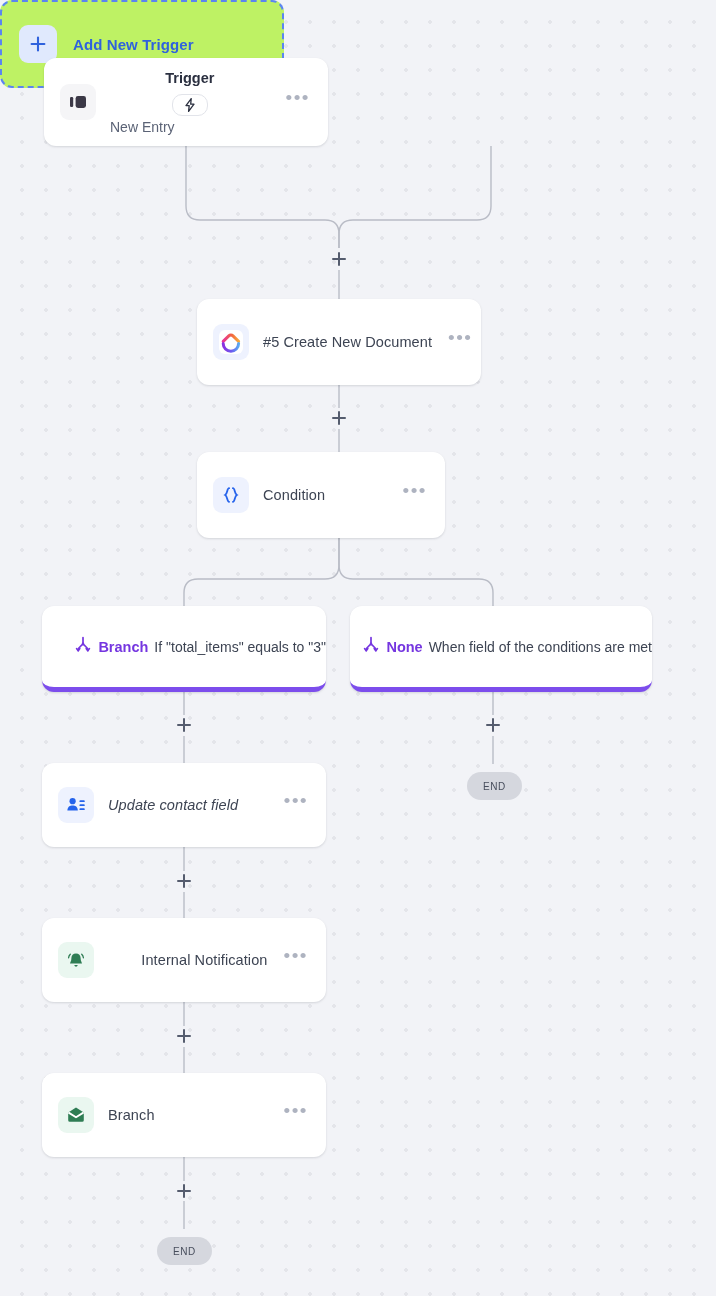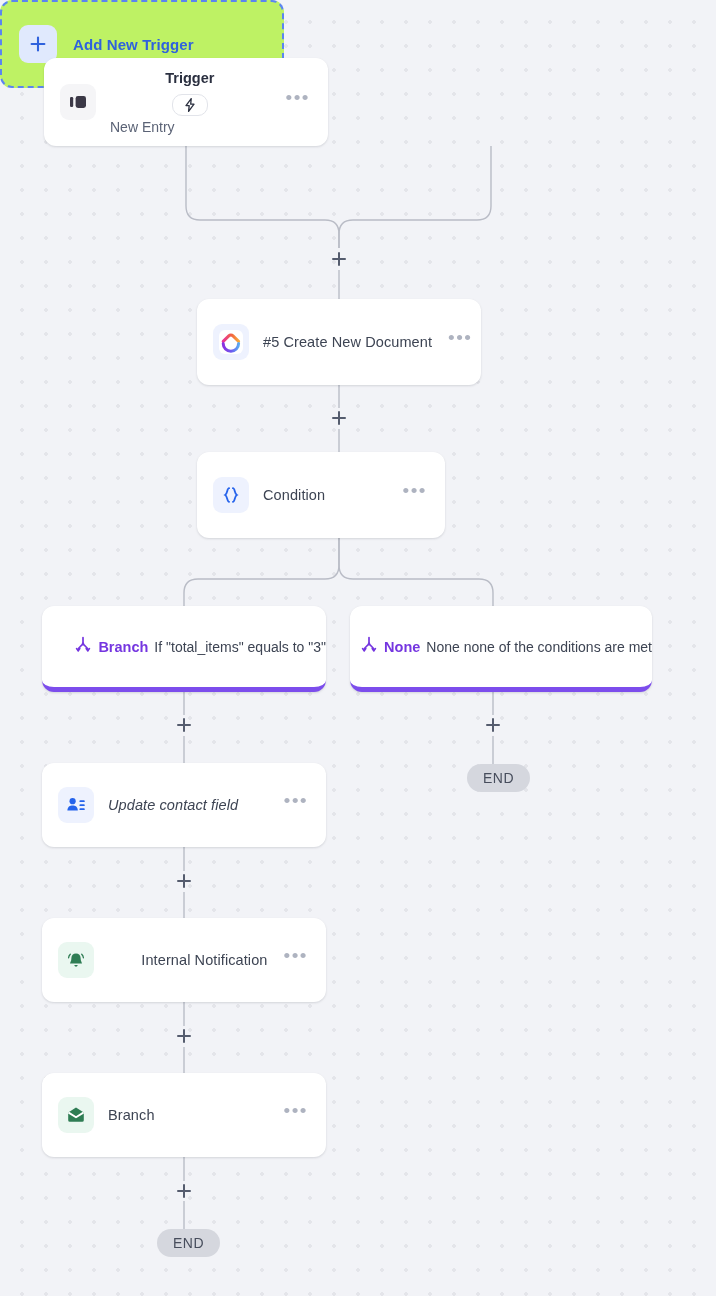--- a/index.html
+++ b/index.html
@@ -351,7 +351,7 @@
       </span>
       <span class="branch-title">None</span>
     </div>
-    <span class="branch-desc">None none of the conditions are met</span>
+    <span class="branch-desc">When field of the conditions are met</span>
   </div>
 
   <div class="card" id="update-card">

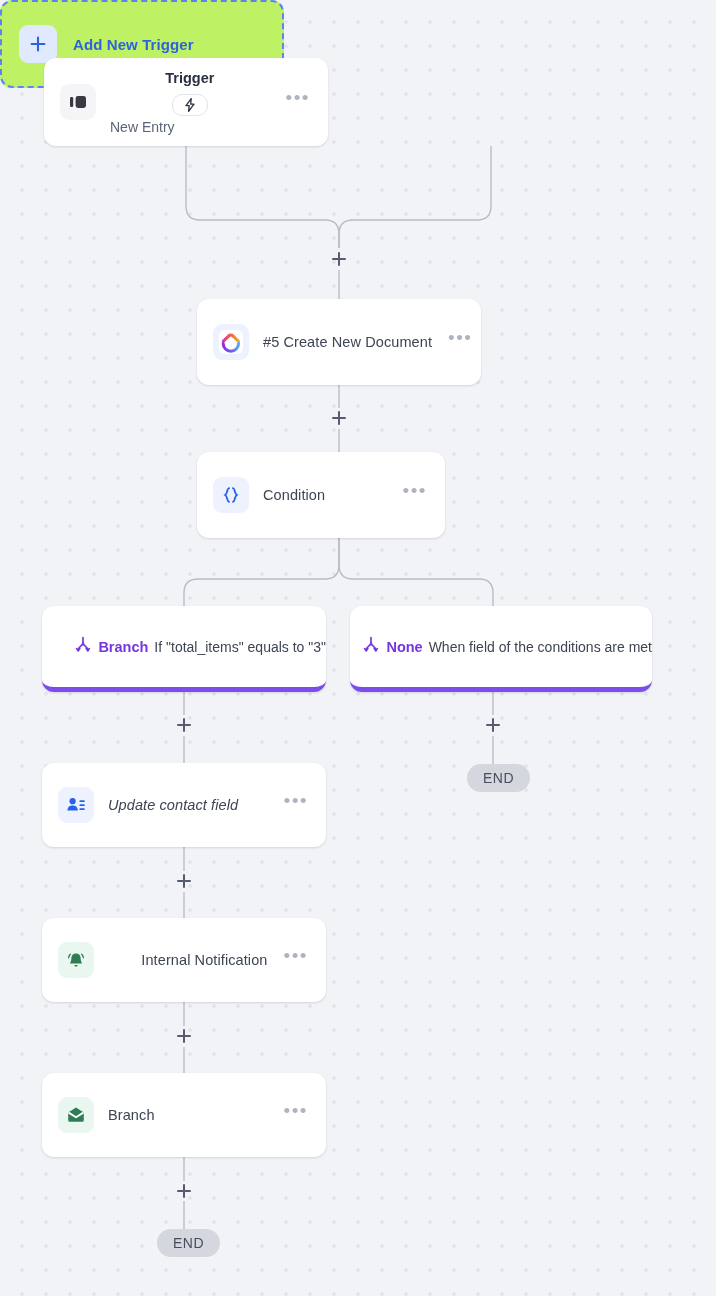--- a/index.html
+++ b/index.html
@@ -207,13 +207,14 @@
     border-radius: 14px;
     background: #d5d7de;
     color: #474d5c;
-    font-size: 14px;
+    font-size: 10px;
     letter-spacing: .5px;
     display: flex;
     align-items: center;
     justify-content: center;
     box-sizing: border-box;
     cursor: pointer;
+    margin-top: 8px;
   }
   #end-none  { left: 467px; top: 764px; }
   #end-main  { left: 157px; top: 1229px; }

